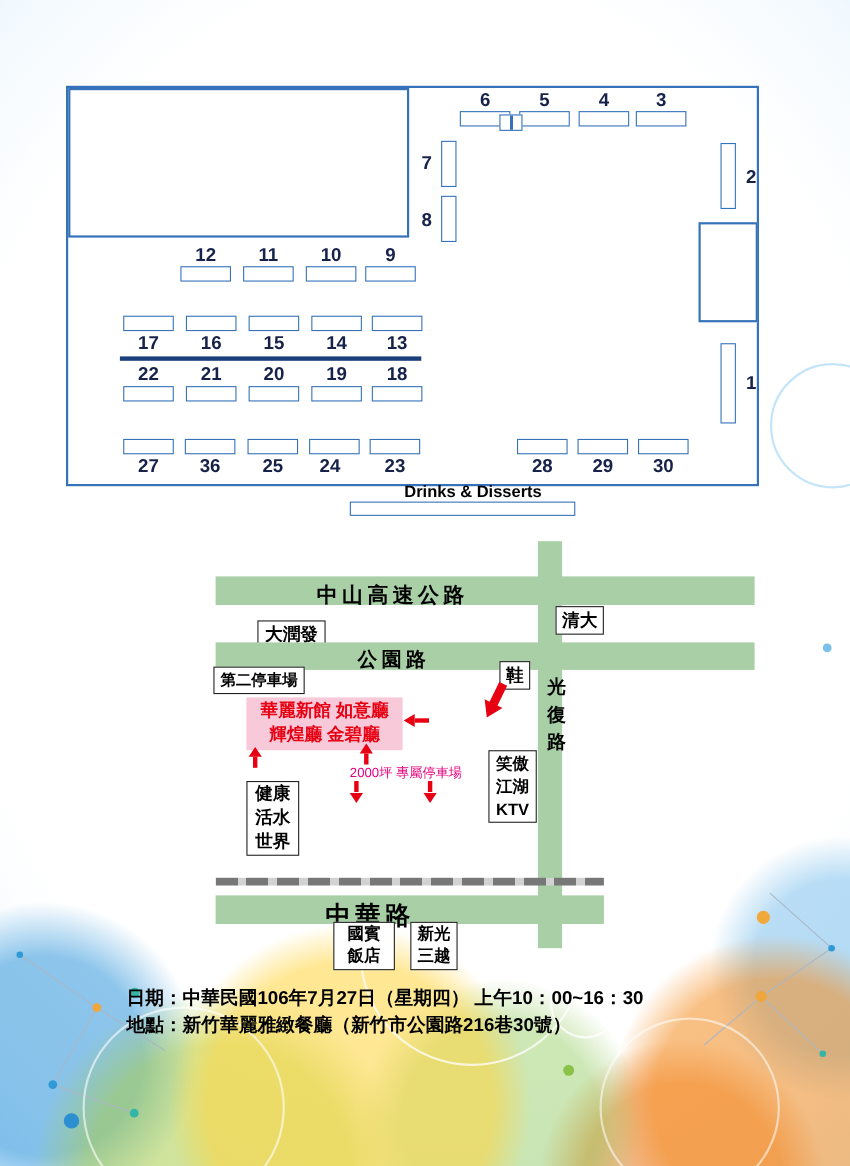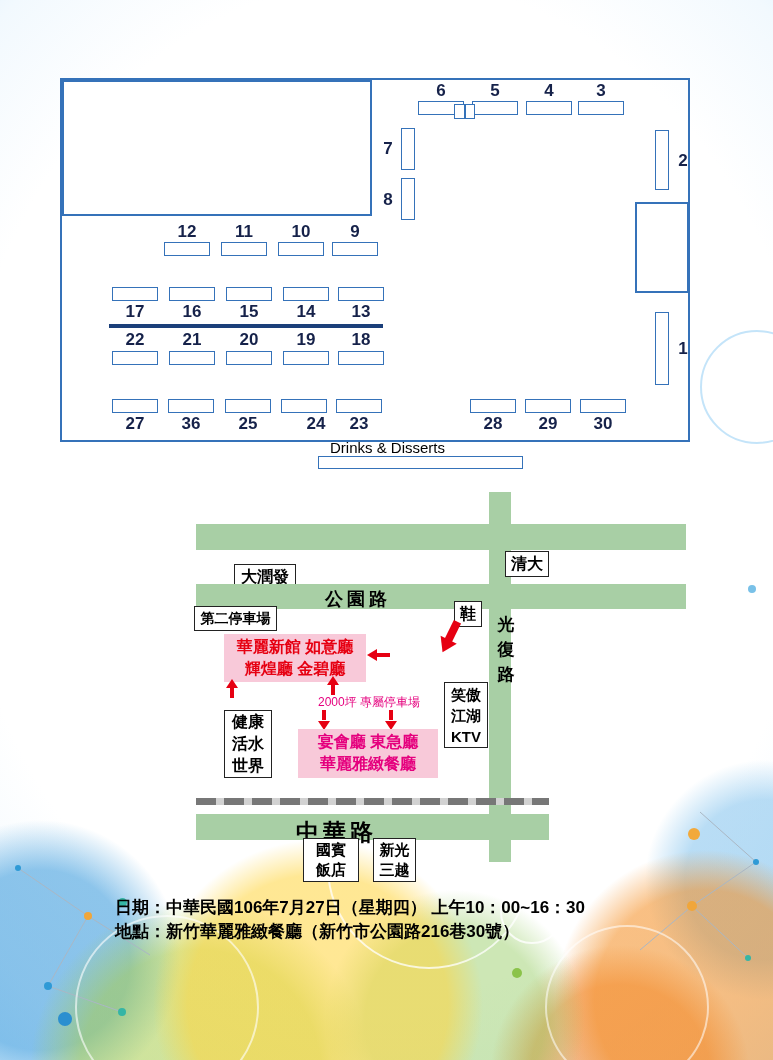--- a/index.html
+++ b/index.html
@@ -174,7 +174,7 @@
     <div class="bn" style="left:50px;top:335px">27</div>
     <div class="bn" style="left:106px;top:335px">36</div>
     <div class="bn" style="left:163px;top:335px">25</div>
-    <div class="bn" style="left:231px;top:335px">24</div>
+    <div class="bn" style="left:215px;top:335px">24</div>
     <div class="bn" style="left:274px;top:335px">23</div>
 
     <div class="bx h" style="left:408px;top:319px"></div>

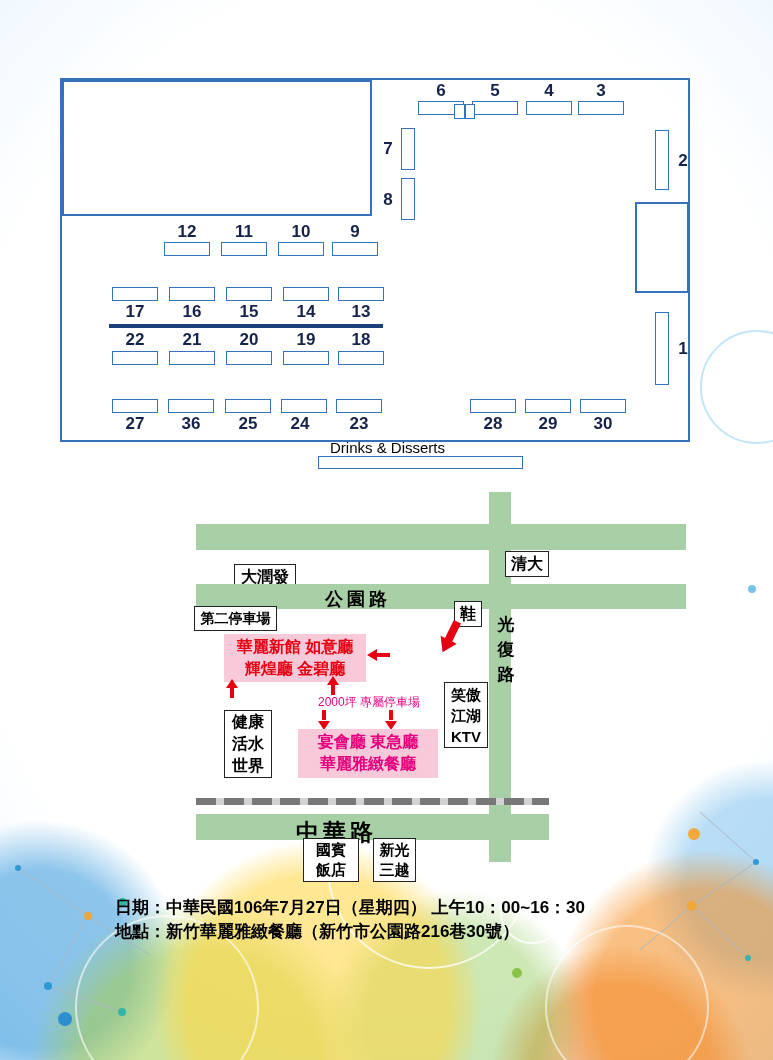--- a/index.html
+++ b/index.html
@@ -36,7 +36,7 @@
   .notch{position:absolute;width:21px;height:15px;background:
      linear-gradient(to right, transparent 45%, #3572b9 45% 58%, transparent 58%) #fff;
      border:1.5px solid #3572b9;box-sizing:border-box;}
-  .drinks-label{position:absolute;font-weight:400;font-size:15px;color:#000;}
+  .drinks-label{position:absolute;text-align:center;font-weight:700;font-size:15px;color:#000;}
   .drinks-bar{position:absolute;background:#fff;border:1.5px solid #3572b9;box-sizing:border-box;}
 
   

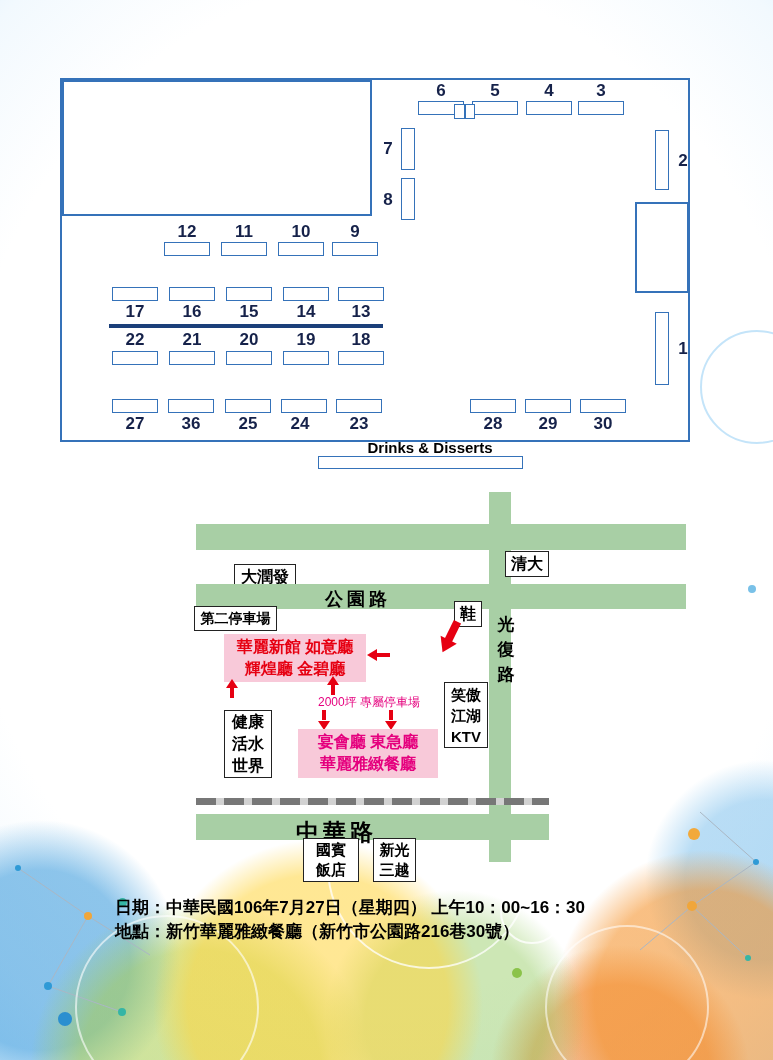--- a/index.html
+++ b/index.html
@@ -190,6 +190,7 @@
 
   <div class="road" style="left:489px;top:492px;width:22px;height:370px"></div>
   <div class="road" style="left:196px;top:524px;width:490px;height:26px"></div>
+  <div class="road-label" style="left:262px;top:528px;width:190px">中山高速公路</div>
 
   <div class="mbox" style="left:505px;top:551px;width:44px;height:26px;font-size:16px">清大</div>
   <div class="mbox" style="left:234px;top:564px;width:62px;height:26px;font-size:16px">大潤發</div>

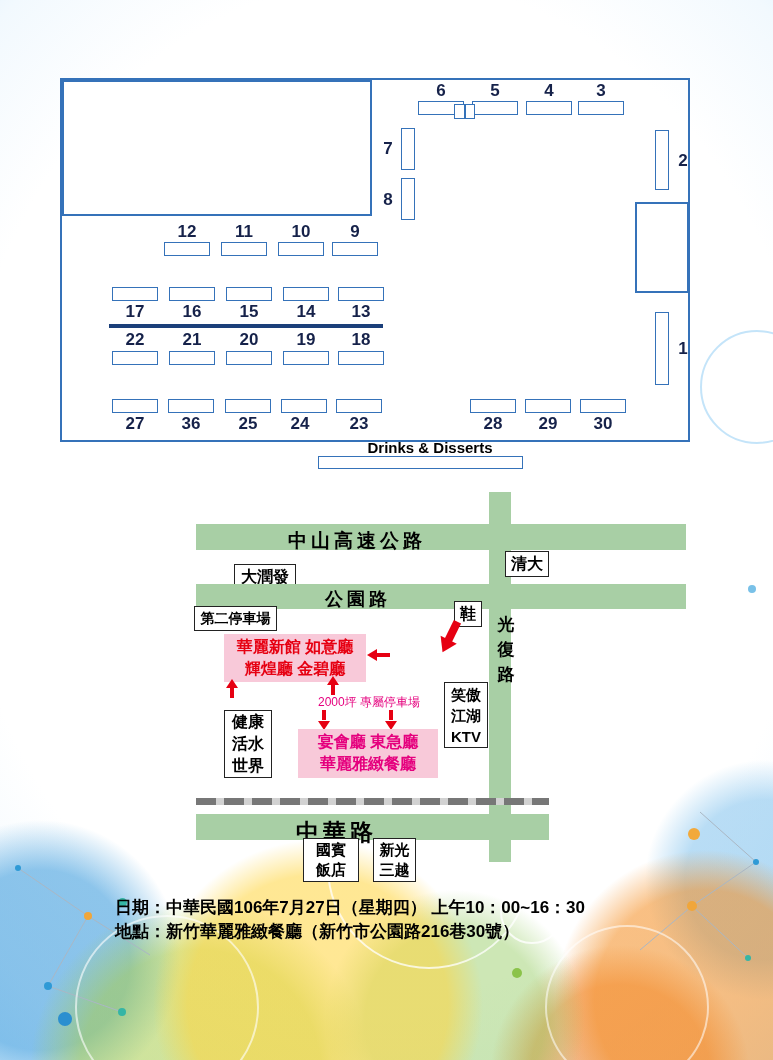--- a/index.html
+++ b/index.html
@@ -229,10 +229,6 @@
   <div class="arr arr-down" style="left:318px;top:710px"></div>
   <div class="arr arr-down" style="left:385px;top:710px"></div>
 
-  <div class="pink" style="left:298px;top:729px;width:140px;height:49px;color:#e5007e">
-    <div>宴會廳 東急廳</div>
-    <div>華麗雅緻餐廳</div>
-  </div>
 
   <div class="rail" style="left:196px;top:798px;width:353px"></div>
 

